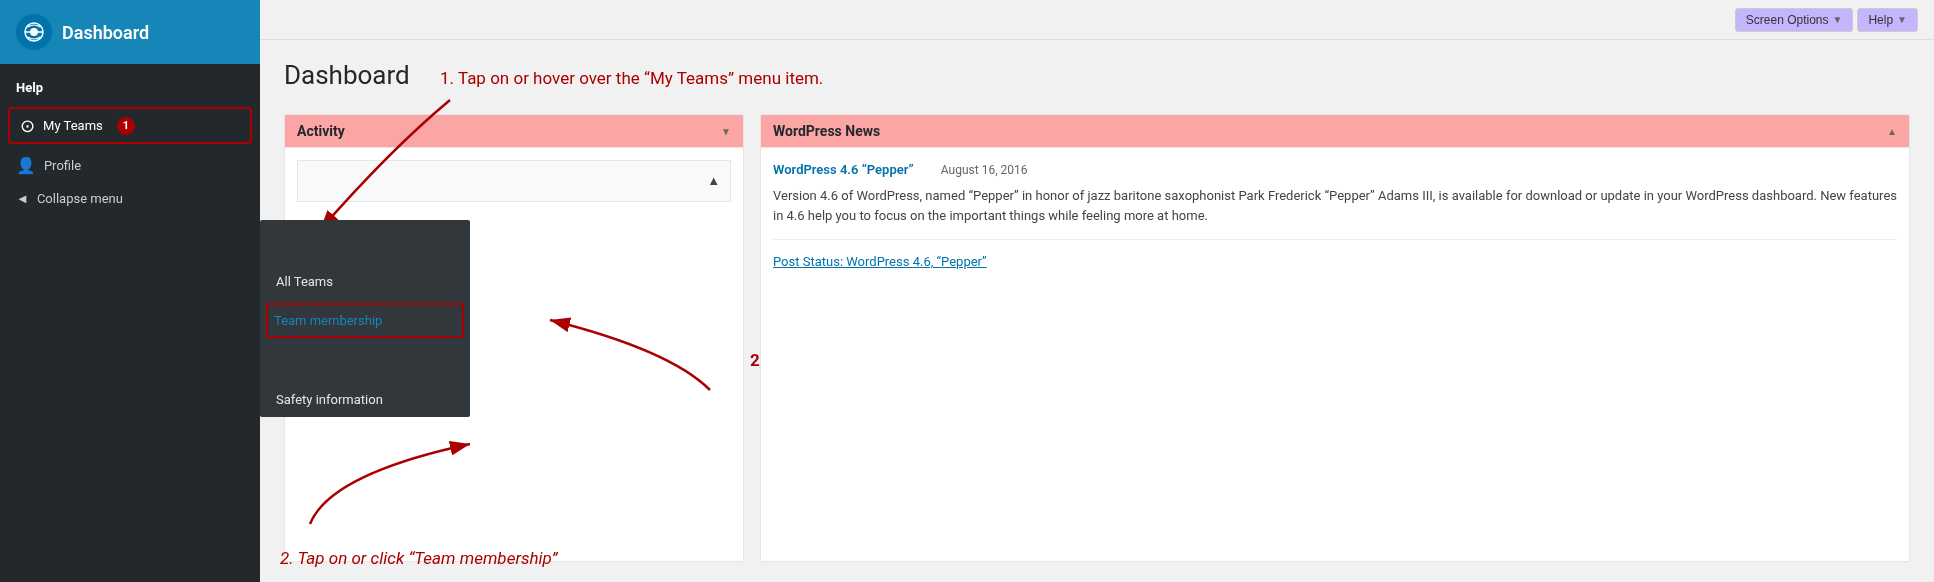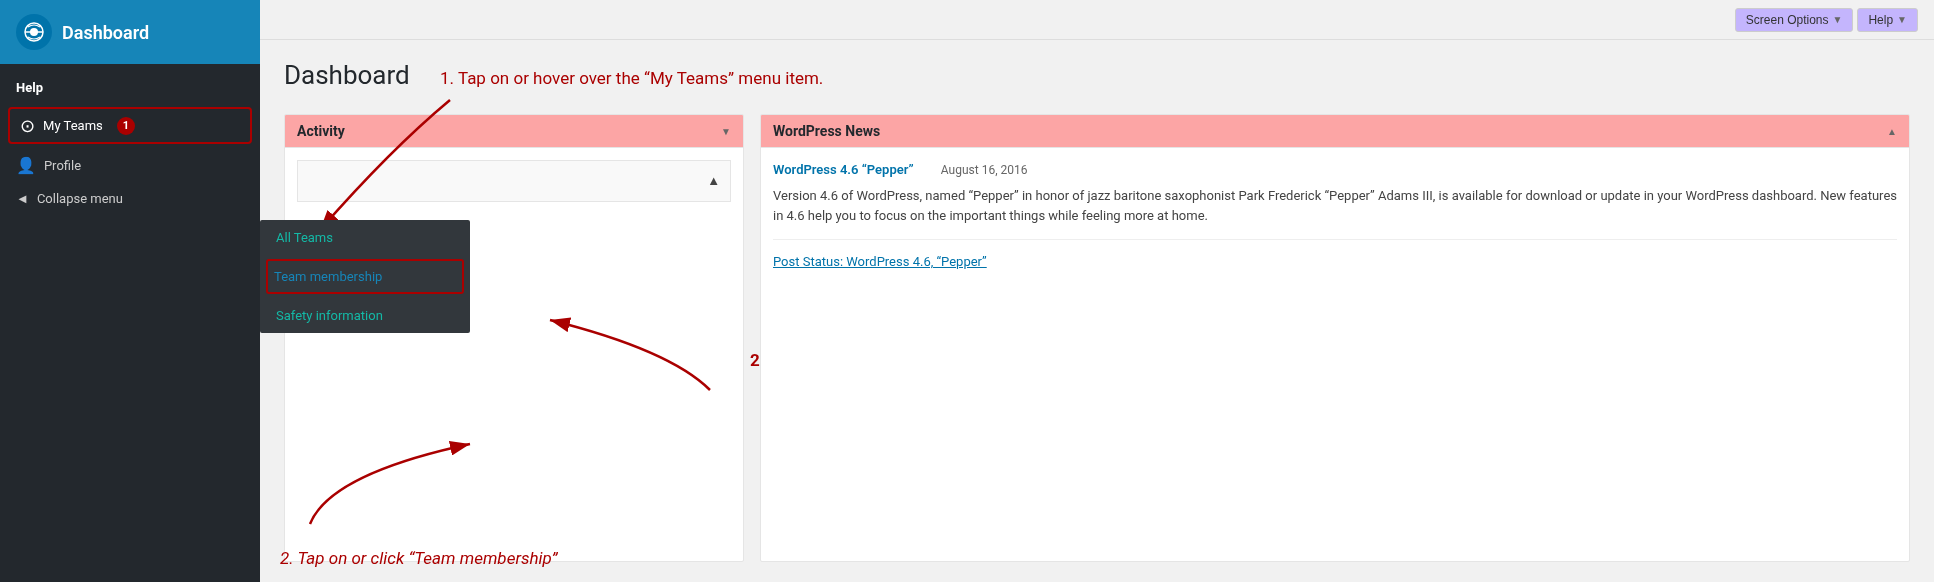--- a/index.html
+++ b/index.html
@@ -86,7 +86,8 @@
       padding: 10px 16px;
       cursor: pointer;
       font-size: 13px;
-      color: #14b8a6;
+      color: #e5e5e5;
+      margin-top: 44px;
     }
     .submenu-item.highlighted-item {
       color: #1685b8;

